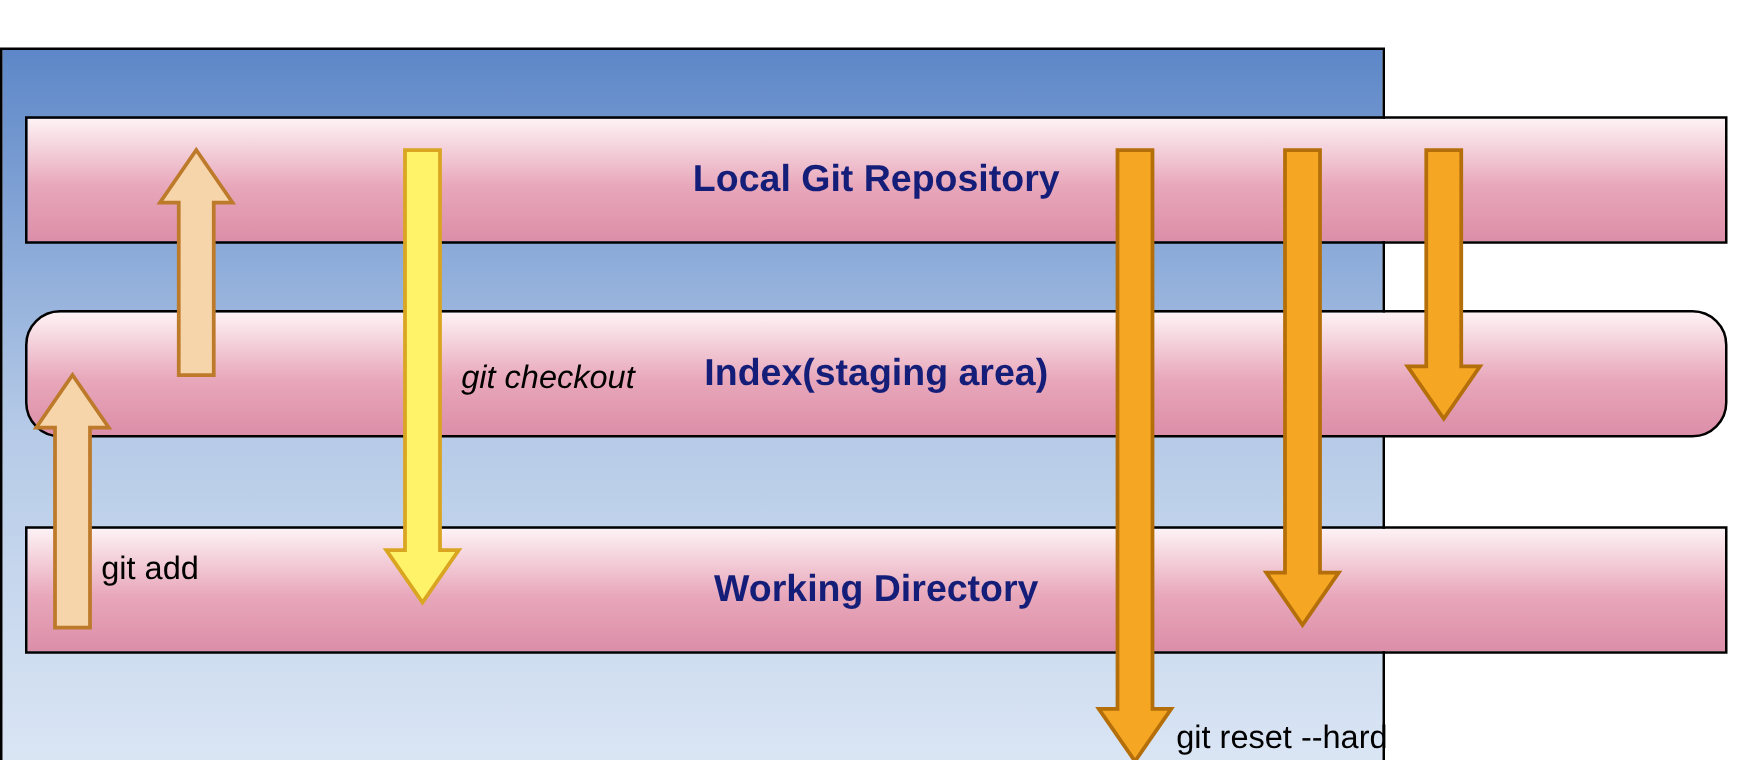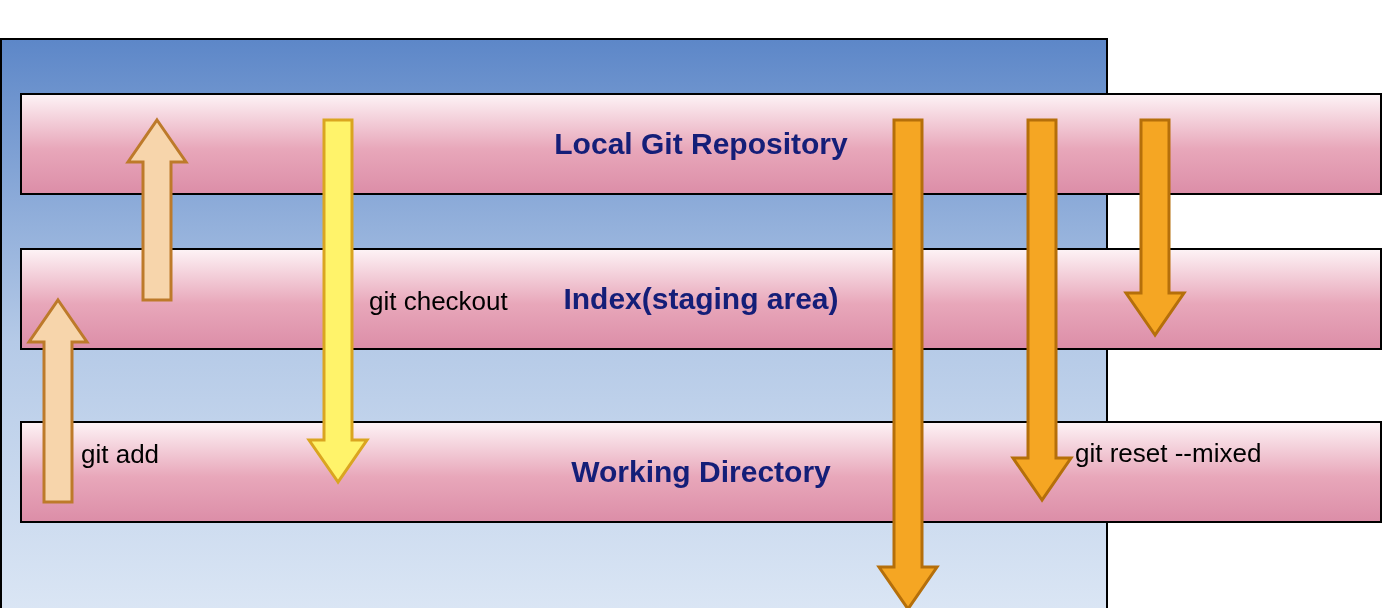--- a/index.html
+++ b/index.html
@@ -79,7 +79,7 @@
     </svg>
 
   <span class="cmd-label" id="lbl-add" style="left: 79px; top: 399px;">git add</span>
-  <span class="cmd-label" id="lbl-checkout" style="left: 367px; top: 246px;">git checkout</span>
+  <span class="cmd-label" id="lbl-checkout" style="left: 367px; top: 246px; font-style: italic;">git checkout</span>
   <span class="cmd-label" id="lbl-mixed" style="left: 1073px; top: 398px;">git reset --mixed</span>
 
 </div>

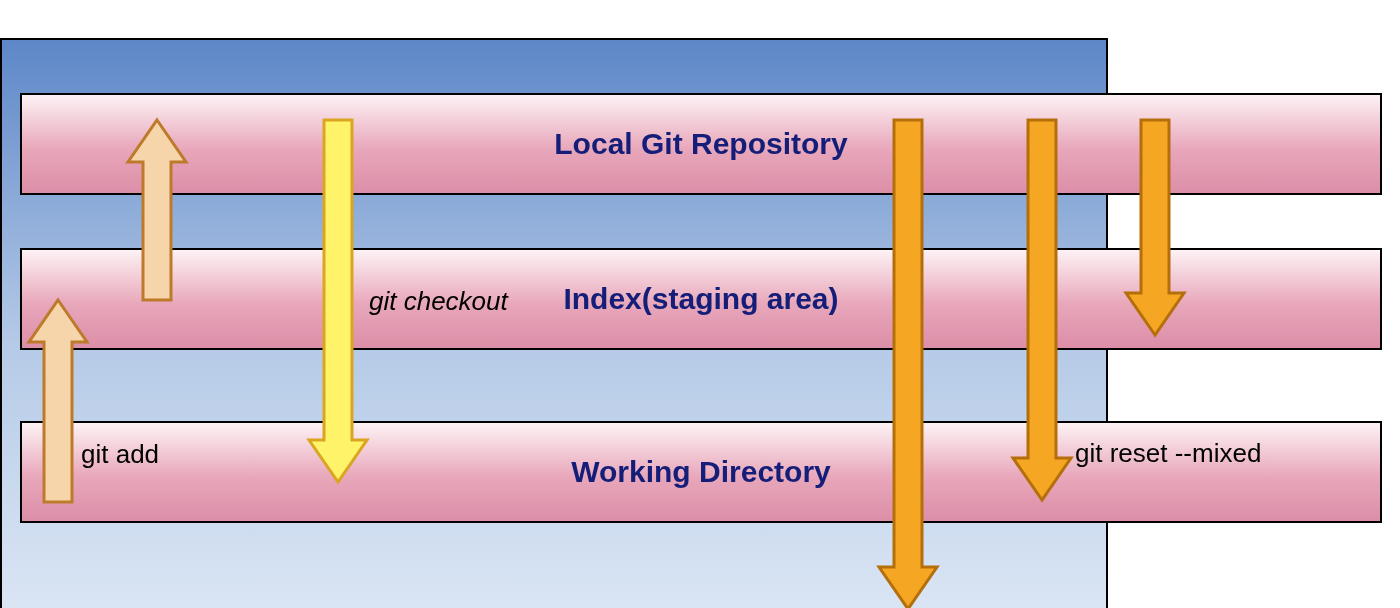--- a/index.html
+++ b/index.html
@@ -50,7 +50,7 @@
   <div class="layer" id="layer-repo" style="top: 53px;">
     <span class="layer-label">Local Git Repository</span>
   </div>
-  <div class="layer" id="layer-index" style="top: 208px;">
+  <div class="layer" id="layer-index" style="top: 208px; border-radius: 28px;">
     <span class="layer-label">Index(staging area)</span>
   </div>
   <div class="layer" id="layer-work" style="top: 381px;">

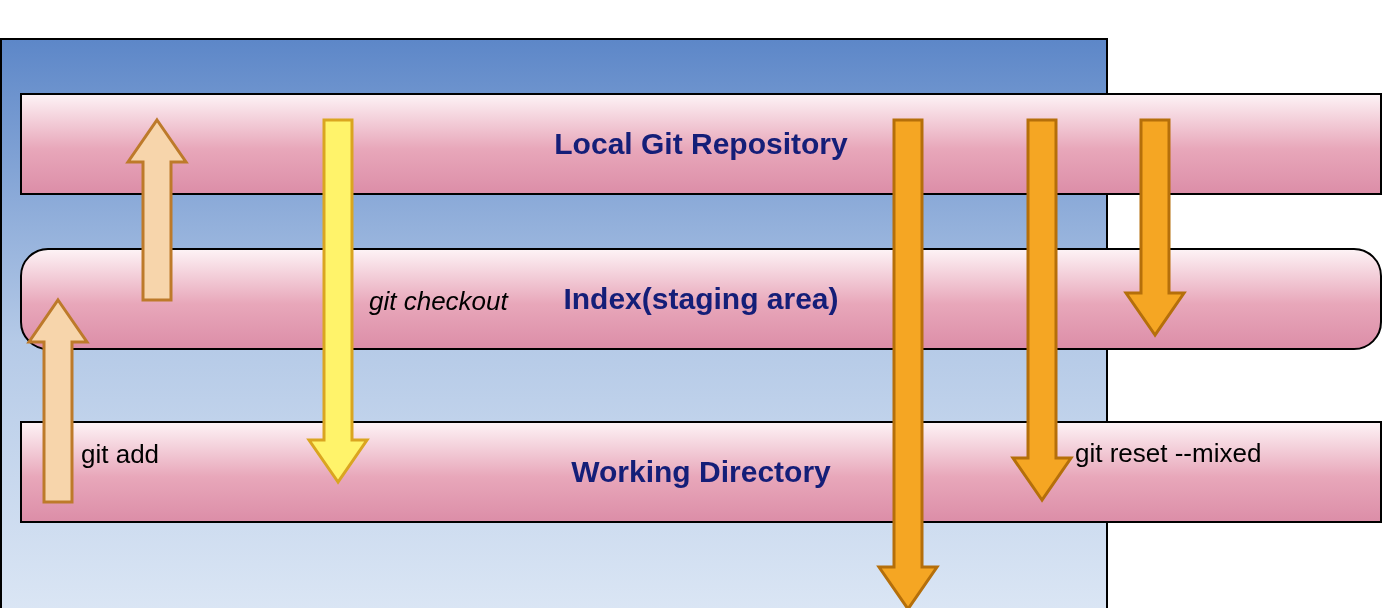--- a/index.html
+++ b/index.html
@@ -80,7 +80,6 @@
 
   <span class="cmd-label" id="lbl-add" style="left: 79px; top: 399px;">git add</span>
   <span class="cmd-label" id="lbl-checkout" style="left: 367px; top: 246px; font-style: italic;">git checkout</span>
-  <span class="cmd-label" id="lbl-mixed" style="left: 1073px; top: 398px;">git reset --mixed</span>
 
 </div>
 

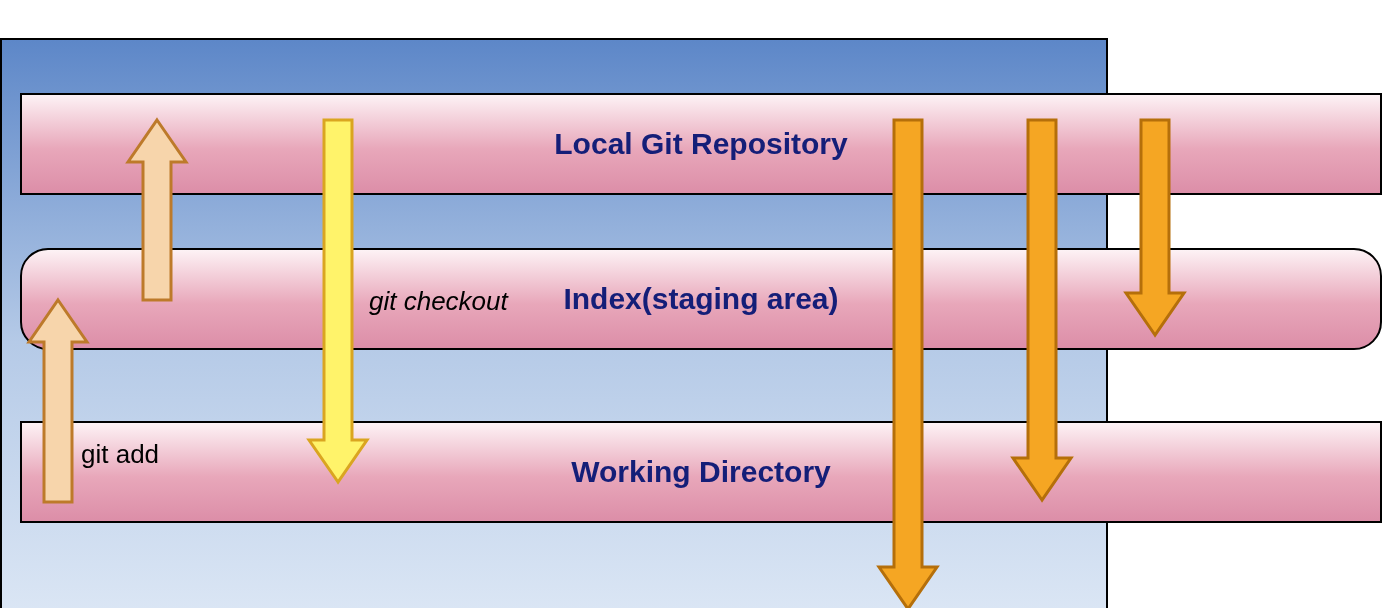--- a/index.html
+++ b/index.html
@@ -80,6 +80,7 @@
 
   <span class="cmd-label" id="lbl-add" style="left: 79px; top: 399px;">git add</span>
   <span class="cmd-label" id="lbl-checkout" style="left: 367px; top: 246px; font-style: italic;">git checkout</span>
+  <span class="cmd-label" id="lbl-hard" style="left: 939px; top: 534px;">git reset --hard</span>
 
 </div>
 

